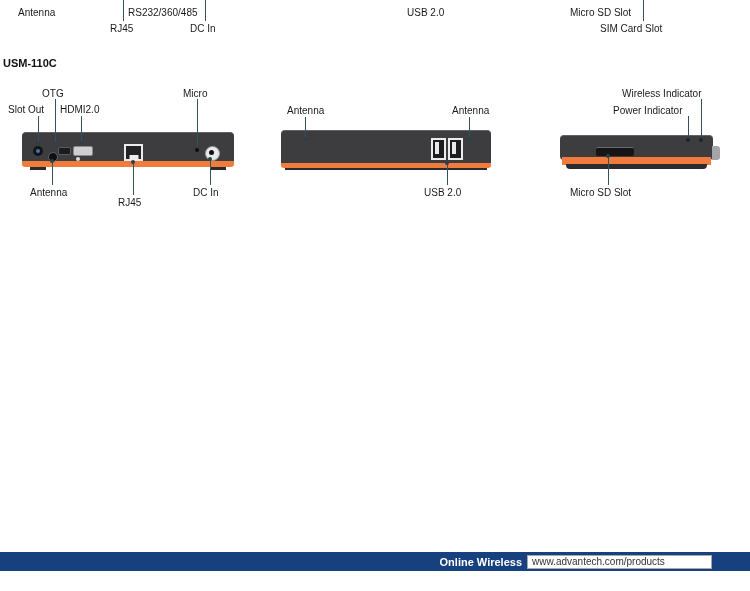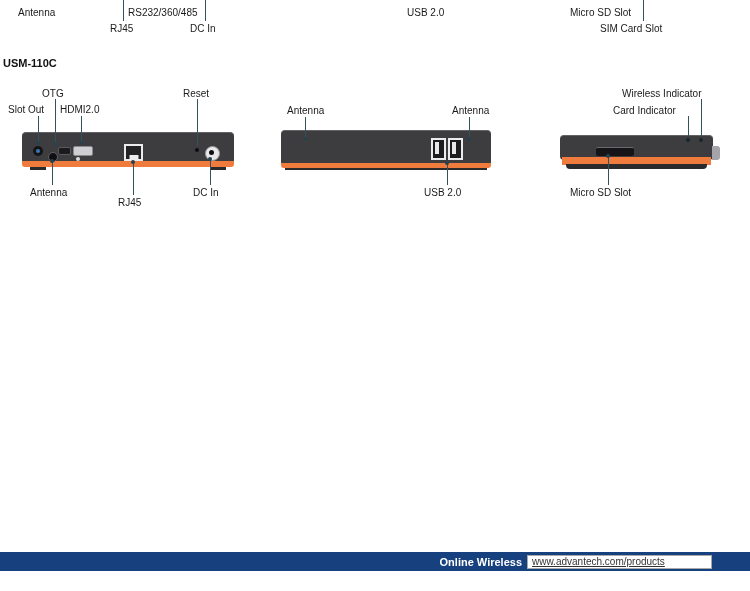--- a/index.html
+++ b/index.html
@@ -67,7 +67,7 @@
   <div class="lbl" style="left:42px;top:88px">OTG</div>
   <div class="lbl" style="left:8px;top:104px">Slot Out</div>
   <div class="lbl" style="left:60px;top:104px">HDMI2.0</div>
-  <div class="lbl" style="left:183px;top:88px">Reset</div>
+  <div class="lbl" style="left:183px;top:88px">Micro</div>
   <div class="lbl" style="left:30px;top:187px">Antenna</div>
   <div class="lbl" style="left:118px;top:197px">RJ45</div>
   <div class="lbl" style="left:193px;top:187px">DC In</div>

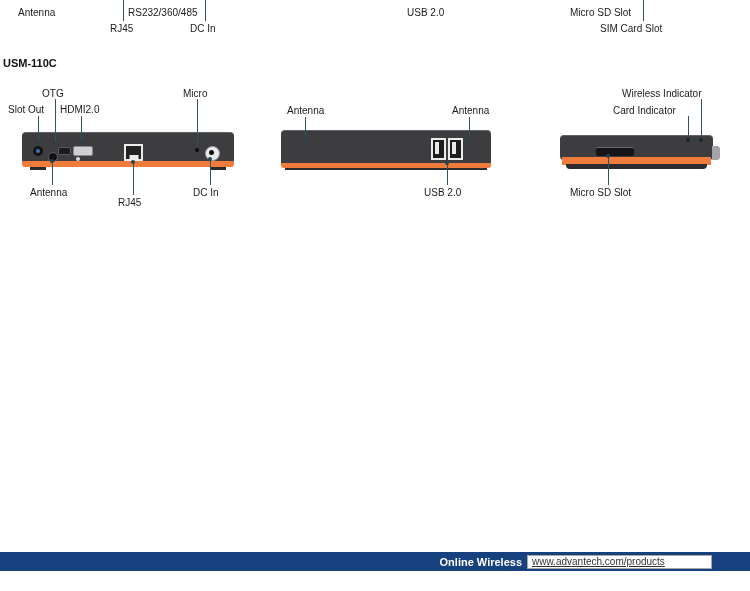--- a/index.html
+++ b/index.html
@@ -127,7 +127,7 @@
   <div class="dot" style="left:445px;top:161px"></div>
 
   <div class="lbl" style="left:622px;top:88px">Wireless Indicator</div>
-  <div class="lbl" style="left:613px;top:105px">Card Indicator</div>
+  <div class="lbl" style="left:613px;top:105px">Power Indicator</div>
   <div class="lbl" style="left:570px;top:187px">Micro SD Slot</div>
 
   <div class="device" style="left:560px;top:135px;width:153px;height:24px"></div>

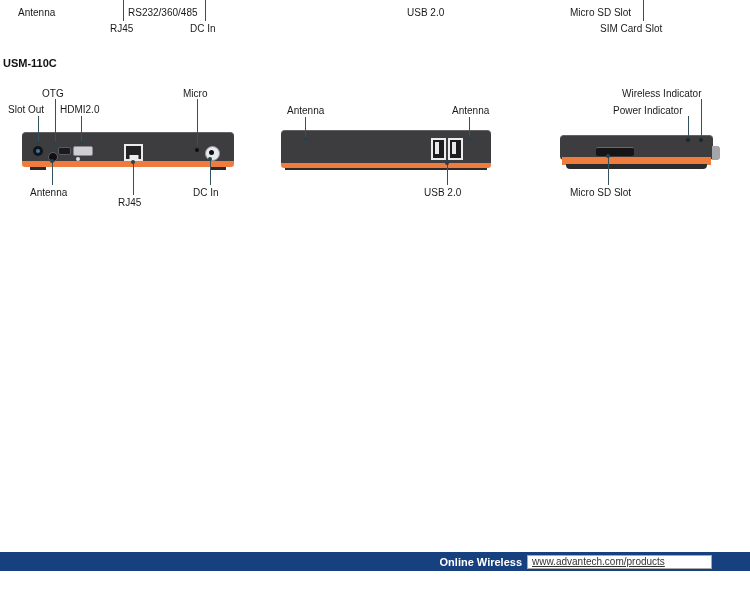--- a/index.html
+++ b/index.html
@@ -43,7 +43,7 @@
   .url-box{
     position:absolute;left:527px;top:555px;width:179px;height:12px;
     background:#ffffff;border:1px solid #a8a8a8;font-size:10px;line-height:12px;
-    color:#333;padding-left:4px;white-space:nowrap;overflow:hidden;text-decoration:underline;
+    color:#333;padding-left:4px;white-space:nowrap;overflow:hidden;
   }
 </style>
 </head>

